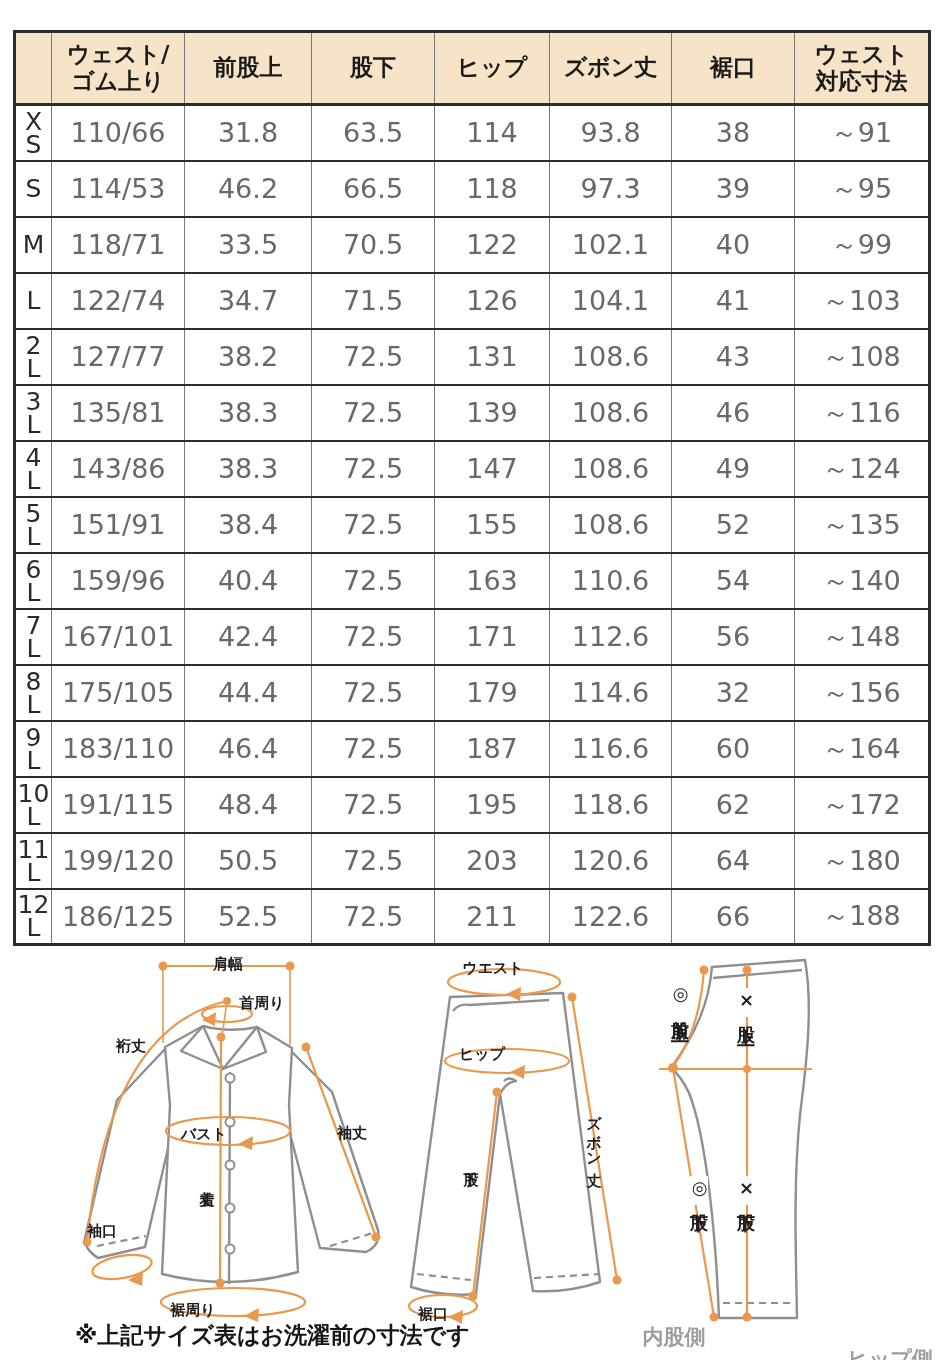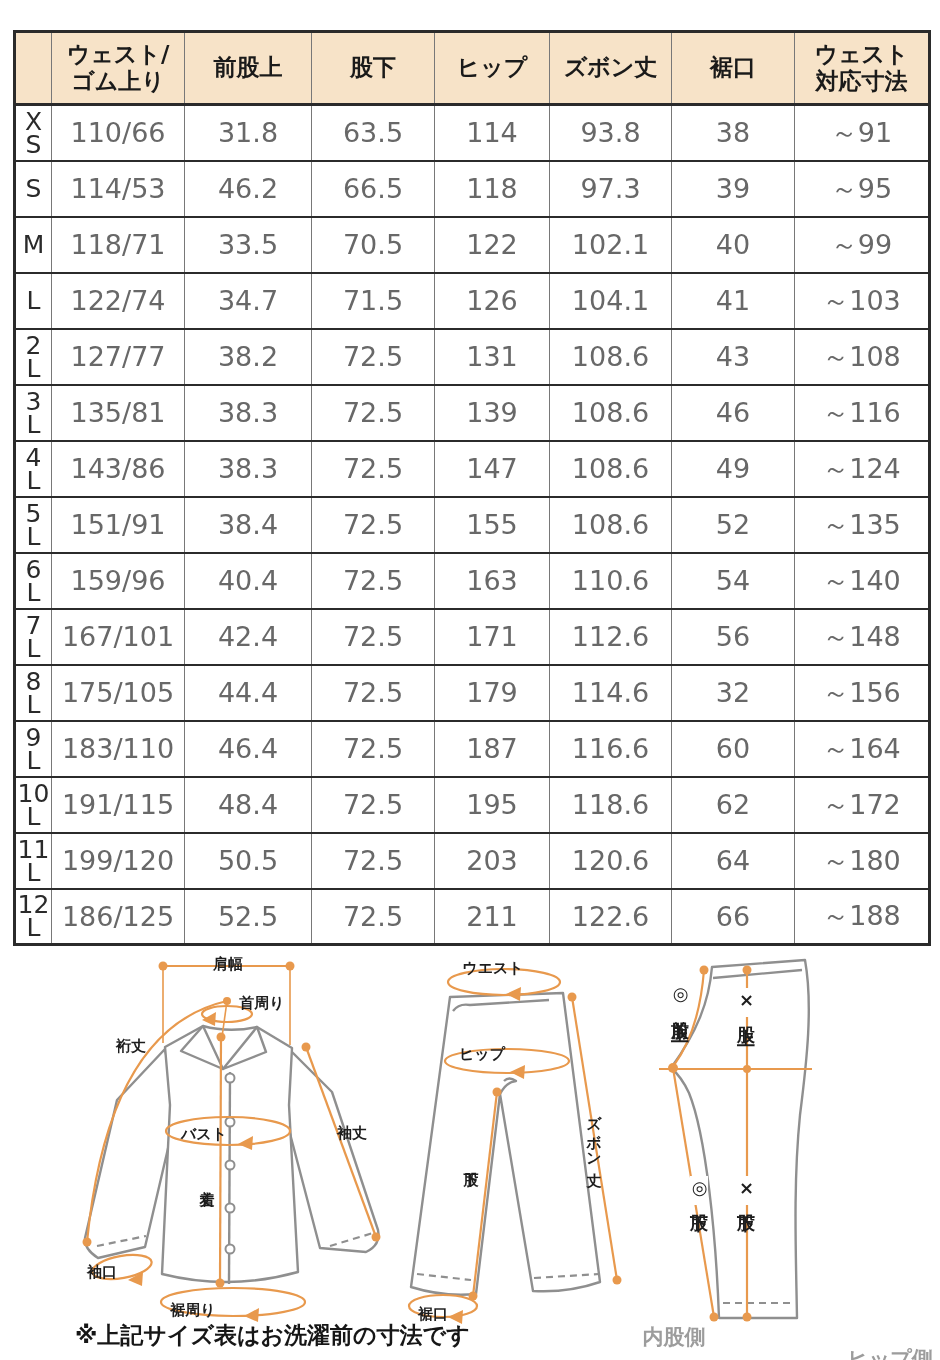--- a/index.html
+++ b/index.html
@@ -398,7 +398,7 @@
     <div class="dlabel" style="left:204px;top:1126px;">バスト</div>
     <div class="dlabel" style="left:352px;top:1125px;">袖丈</div>
     <div class="vlabel" style="left:199px;top:1178px;">着丈</div>
-    <div class="dlabel" style="left:102px;top:1264px;">袖口</div>
+    <div class="dlabel" style="left:102px;top:1223px;">袖口</div>
     <div class="dlabel" style="left:193px;top:1302px;">裾周り</div>
 
     <div class="dlabel" style="left:493px;top:960px;">ウエスト</div>

